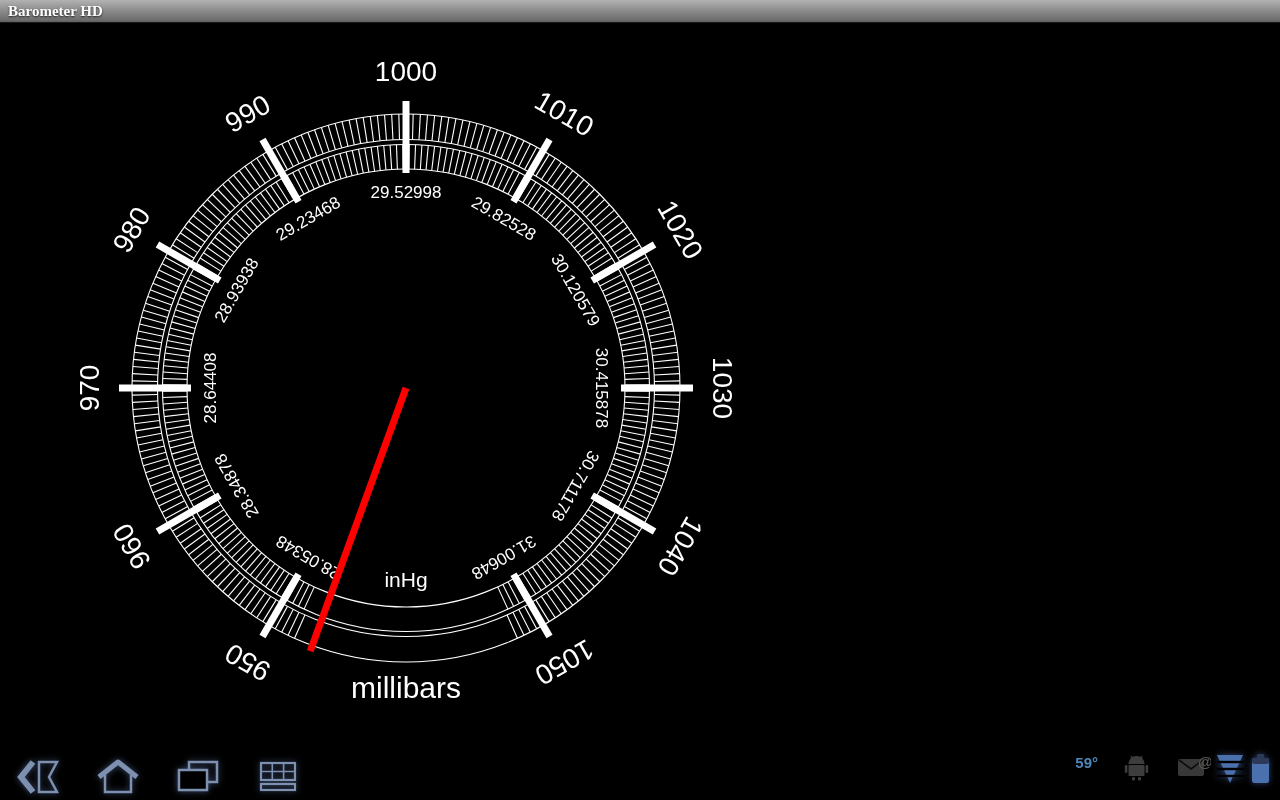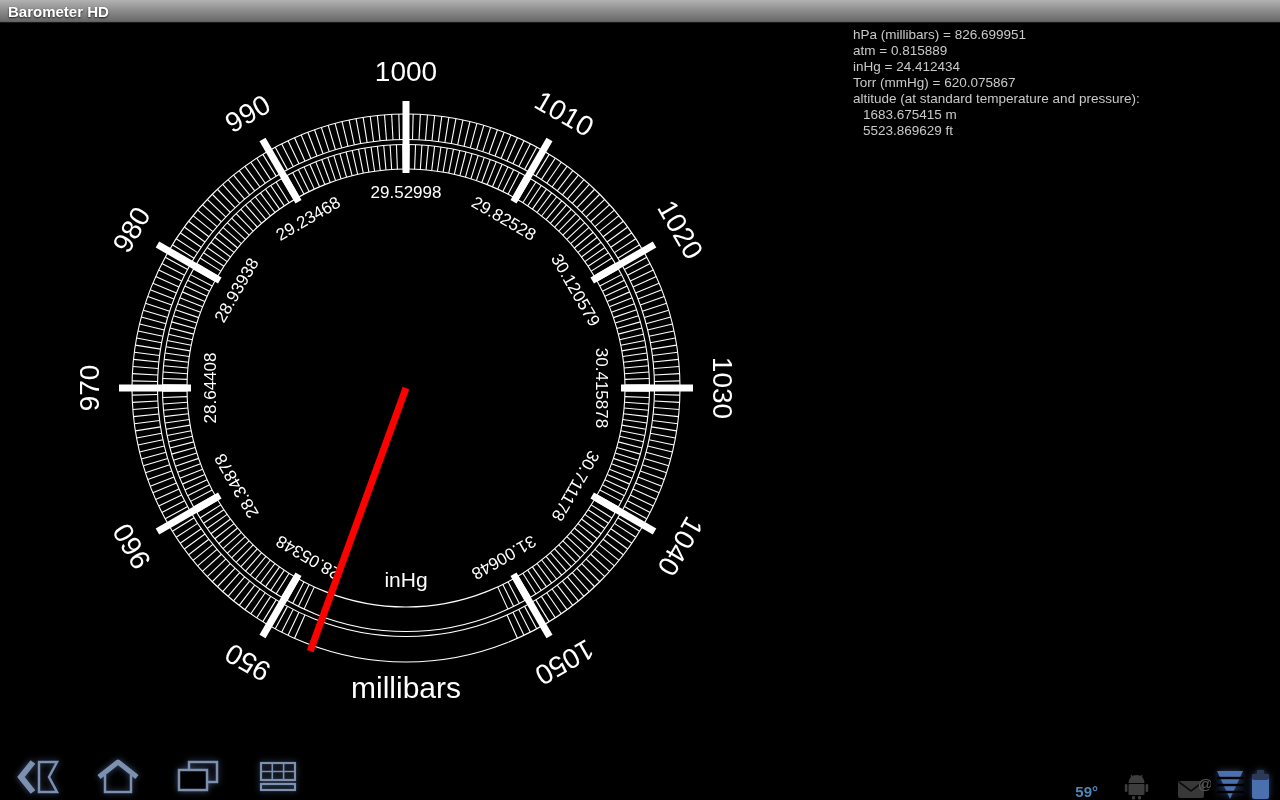--- a/index.html
+++ b/index.html
@@ -16,6 +16,7 @@
   .titlebar .apptitle {
     color:#fff; font-weight:bold; font-size:15px;
     text-shadow:0 1px 2px rgba(0,0,0,.75);
+    font-family:Liberation Serif, serif;
   }
 
   

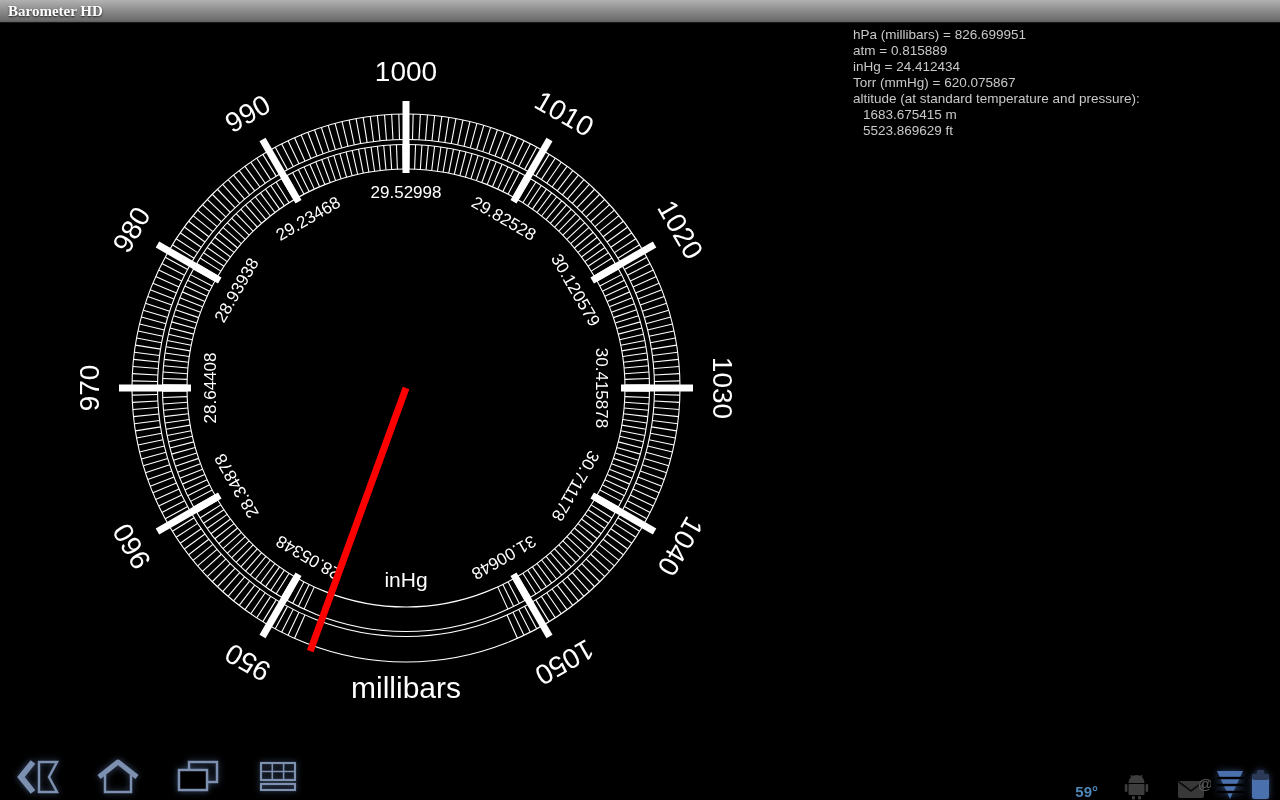--- a/index.html
+++ b/index.html
@@ -533,15 +533,6 @@
       <line x1="406" y1="364" x2="310.23435986881276" y2="627.1139338200544" stroke="#ff0000" stroke-width="7"></line>
     </svg>
 
-  <div class="readings" id="readings">
-      <div class="rline">hPa (millibars) = 826.699951</div>
-      <div class="rline">atm = 0.815889</div>
-      <div class="rline">inHg = 24.412434</div>
-      <div class="rline">Torr (mmHg) = 620.075867</div>
-      <div class="rline">altitude (at standard temperature and pressure):</div>
-      <div class="rline indent">1683.675415 m</div>
-      <div class="rline indent">5523.869629 ft</div>
-    </div>
 </main>
 
 <footer class="navbar">

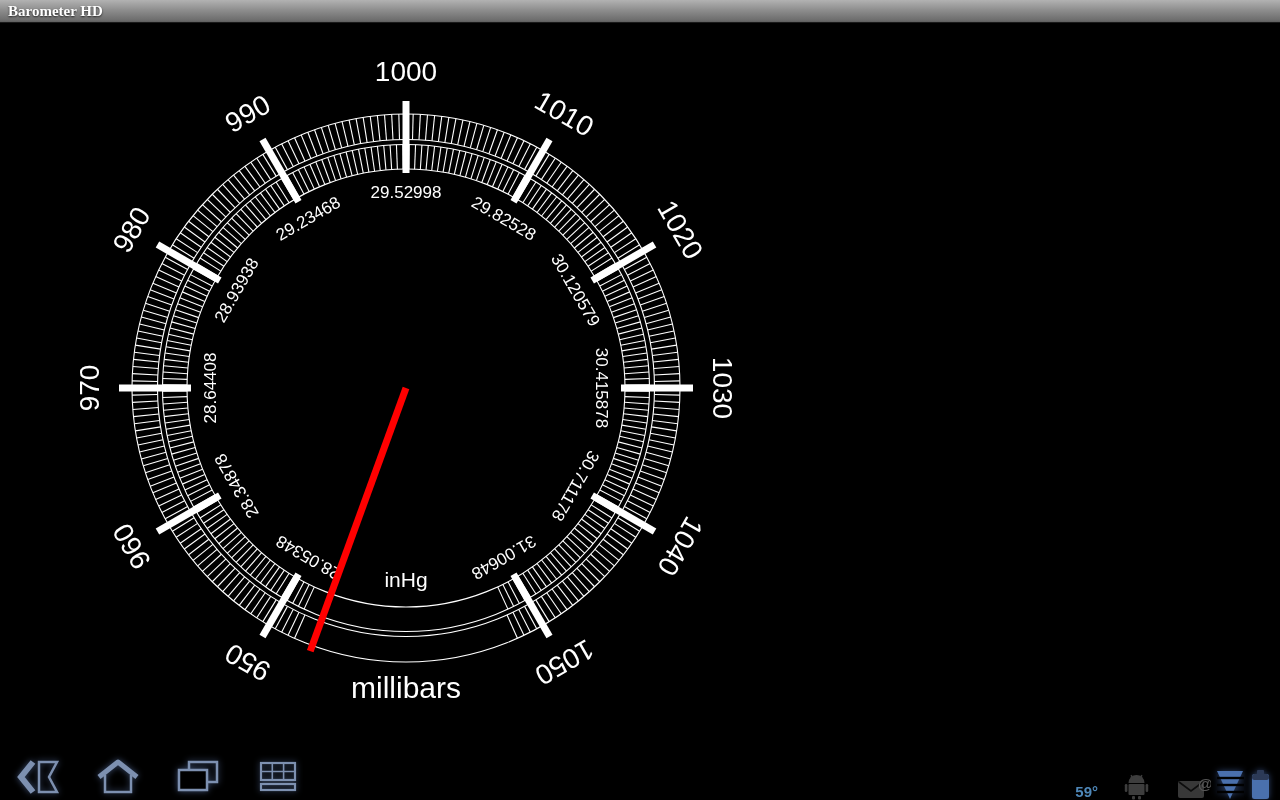--- a/index.html
+++ b/index.html
@@ -38,7 +38,7 @@
   .navbtn { width:48px; height:38px; display:flex; align-items:center; justify-content:center; background:none; border:none; cursor:pointer; }
   .navbtn svg { color:var(--nav-icon,#7d90b0); filter:drop-shadow(0 0 3px rgba(110,140,200,.55)); }
 
-  .navright { position:absolute; right:10px; display:flex; align-items:flex-end; height:46px; }
+  .navright { position:absolute; right:10px; display:flex; align-items:flex-start; height:46px; }
   .temp { color:var(--temperature,#4e87b8); font-size:15px; font-weight:600; margin-right:26px; }
   .tray-ic { display:flex; align-items:center; }
   .robot { margin-right:28px; }

